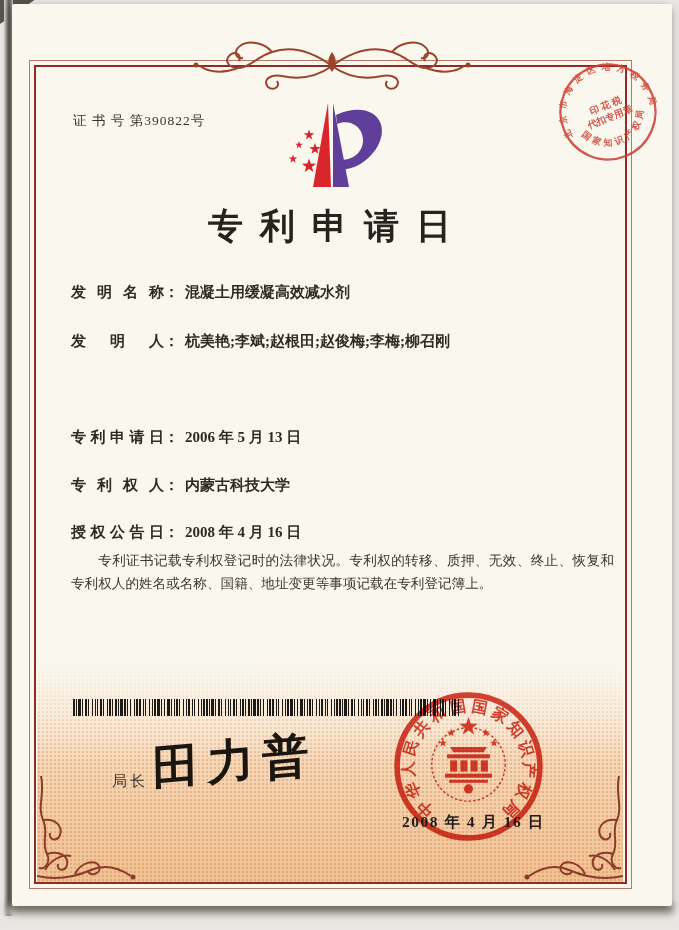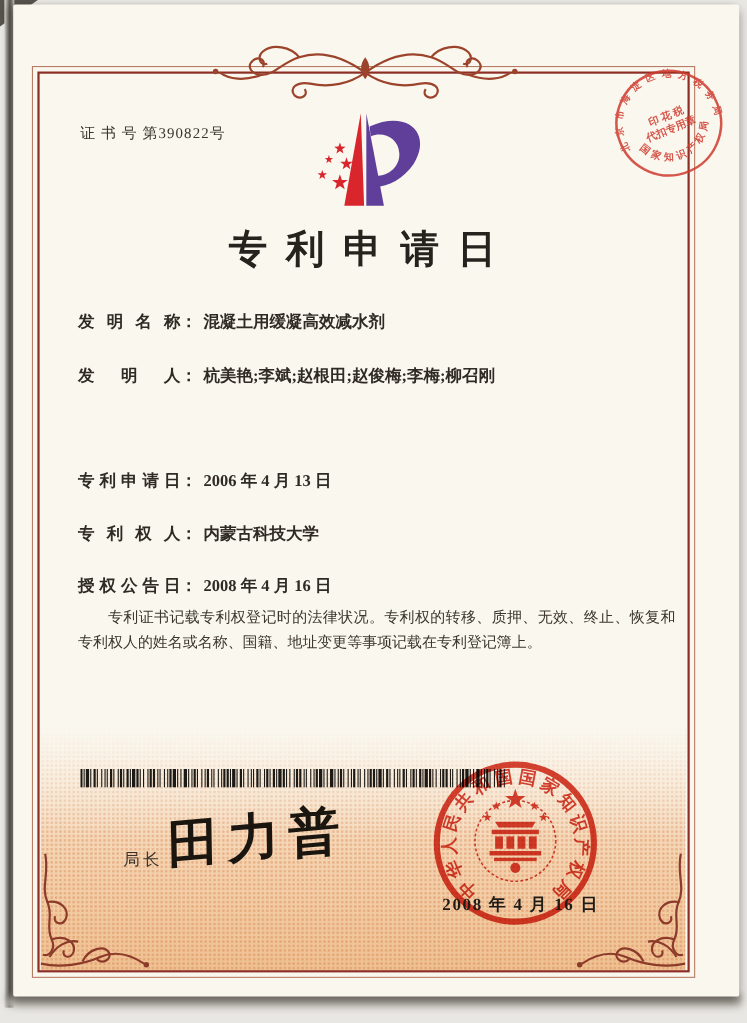--- a/index.html
+++ b/index.html
@@ -130,7 +130,7 @@
     <span class="flabel">发明人</span><span class="fcolon">：</span><span class="fvalue">杭美艳;李斌;赵根田;赵俊梅;李梅;柳召刚</span>
   </div>
   <div class="frow" style="top:428px">
-    <span class="flabel">专利申请日</span><span class="fcolon">：</span><span class="fvalue">2006 年 4 月 13 日</span>
+    <span class="flabel">专利申请日</span><span class="fcolon">：</span><span class="fvalue">2006 年 5 月 13 日</span>
   </div>
   <div class="frow" style="top:476px">
     <span class="flabel">专利权人</span><span class="fcolon">：</span><span class="fvalue">内蒙古科技大学</span>

